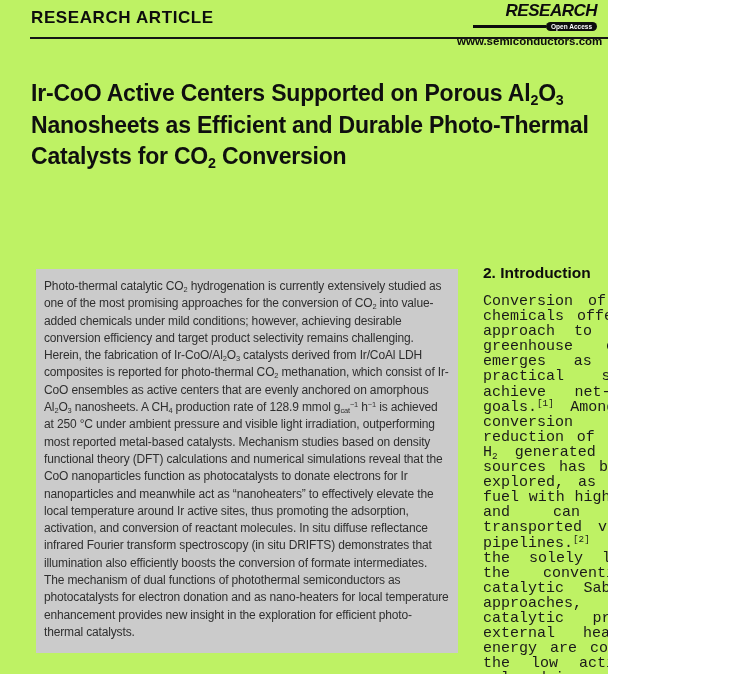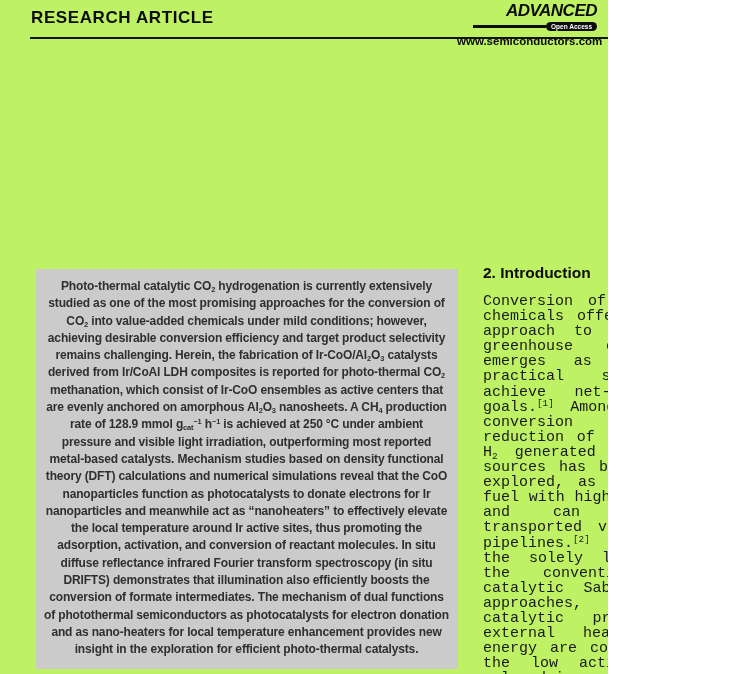--- a/index.html
+++ b/index.html
@@ -77,7 +77,7 @@
   <div class="header-rule"></div>
 
   <div class="logo">
-    <div class="logo-line">ADVANCED</div>
+    <div class="logo-line">RESEARCH</div>
     <div class="oa-row">
       <span class="oa-line"></span>
       <span class="oa-badge">Open Access</span>

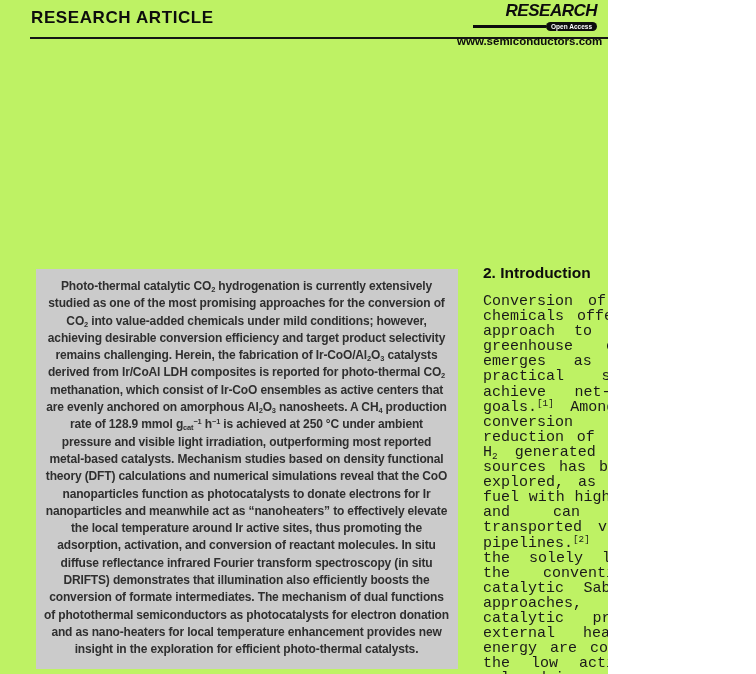--- a/index.html
+++ b/index.html
@@ -85,6 +85,7 @@
     <div class="site">www.semiconductors.com</div>
   </div>
 
+  <h1 class="title rich">Ir-CoO Active Centers Supported on Porous Al<sub>2</sub>O<sub>3</sub><br>Nanosheets as Efficient and Durable Photo-Thermal<br>Catalysts for CO<sub>2</sub> Conversion</h1>
 
 
   <div class="abstract-box">

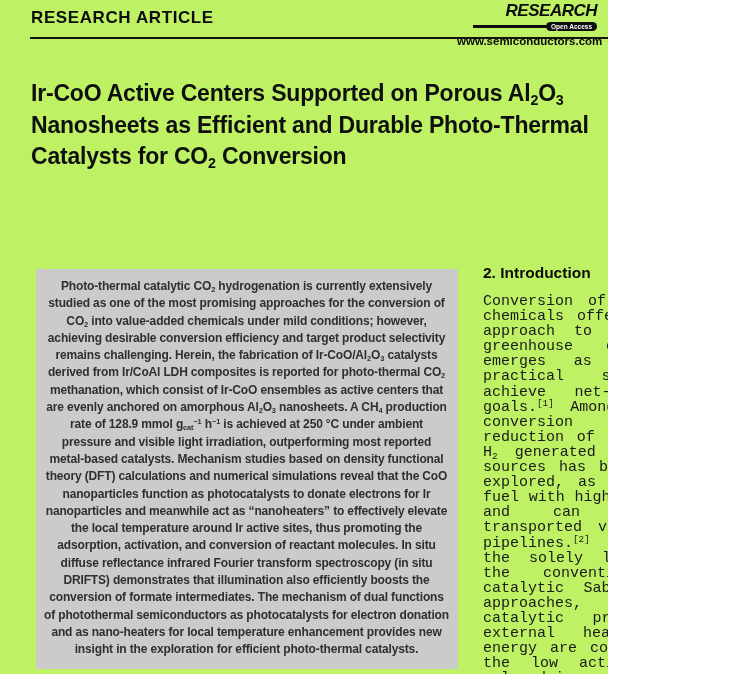--- a/index.html
+++ b/index.html
@@ -50,8 +50,8 @@
     background:#cbcbcb; padding:9px 9px 10px 8px;
   }
   .abstract-text {
-    font-weight:700; font-size:12px; line-height:17.3px;
-    letter-spacing:-0.15px; color:#2f2f2f; text-align:center;
+    font-weight:400; font-size:12px; line-height:17.3px;
+    letter-spacing:-0.15px; color:#2f2f2f; text-align:left;
   }
   
   .right-col { position:absolute; left:483px; top:264px; width:264px; }

